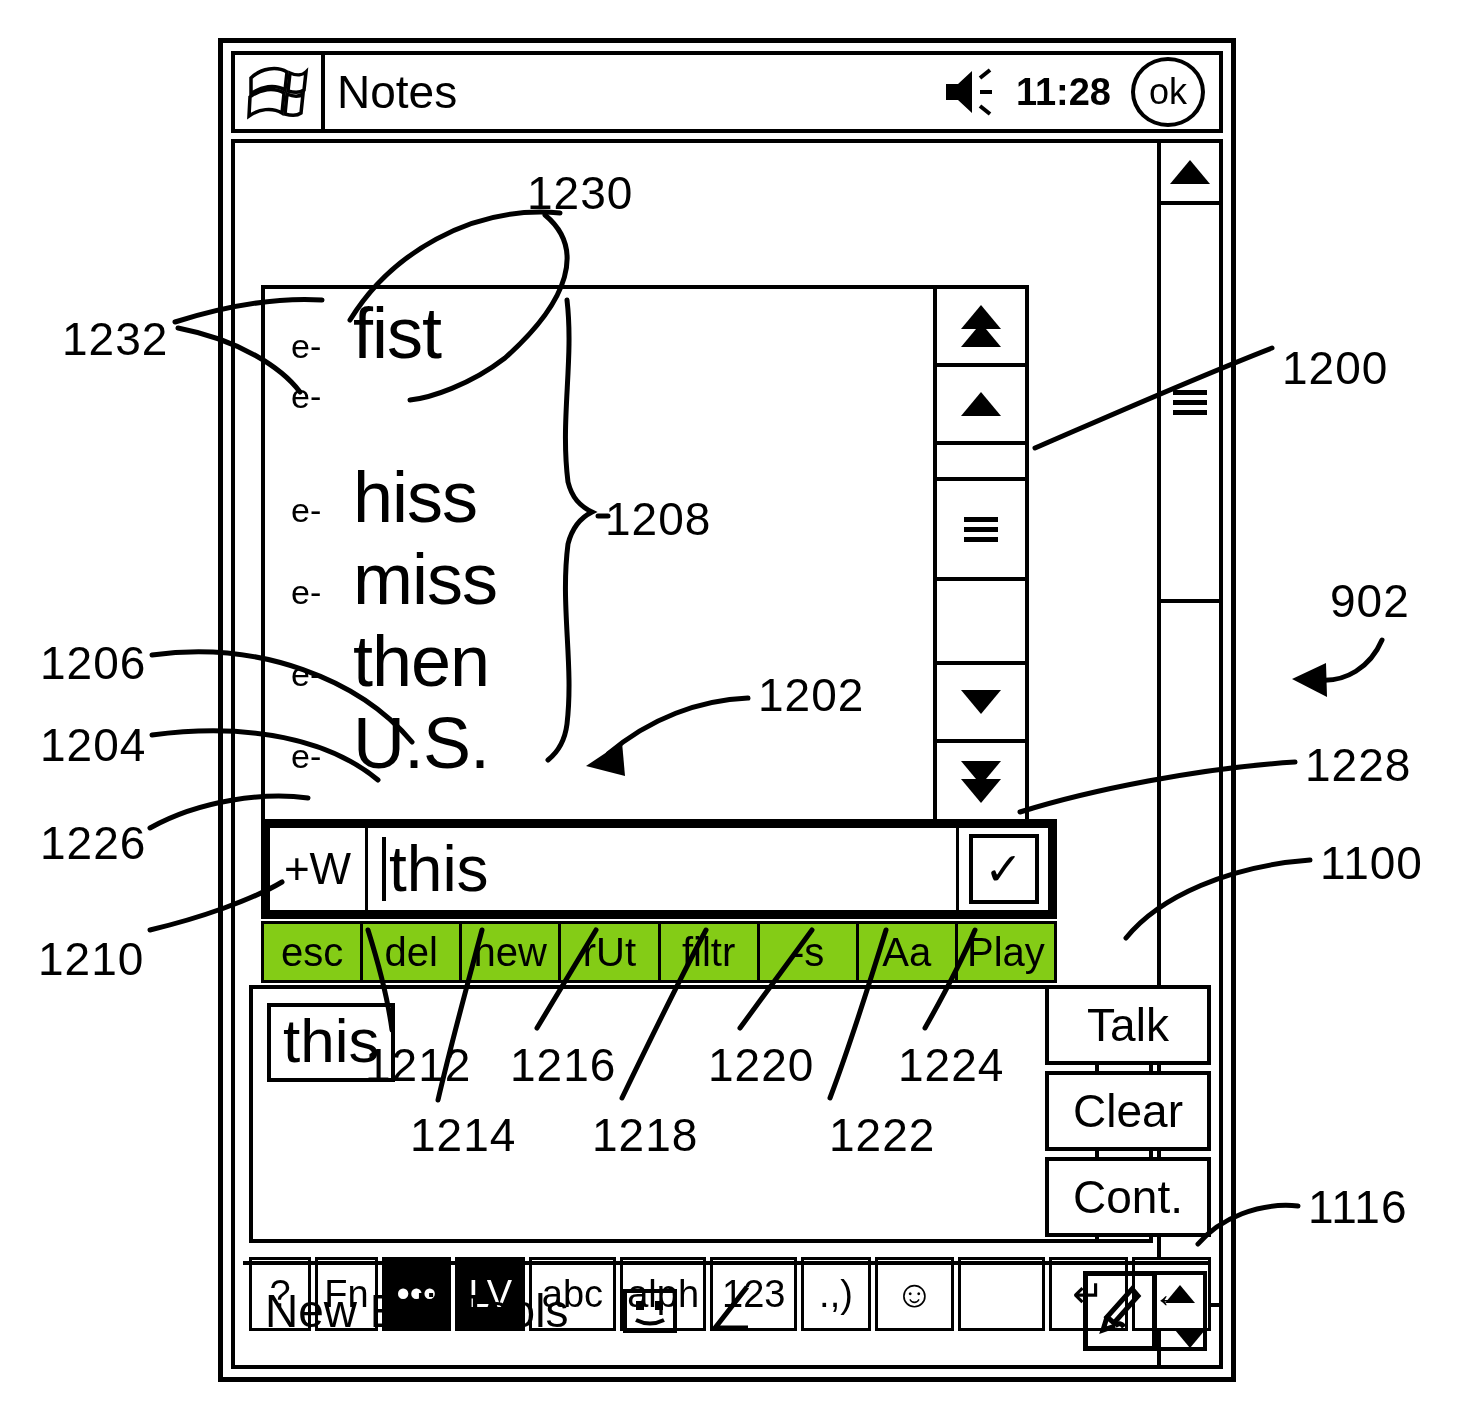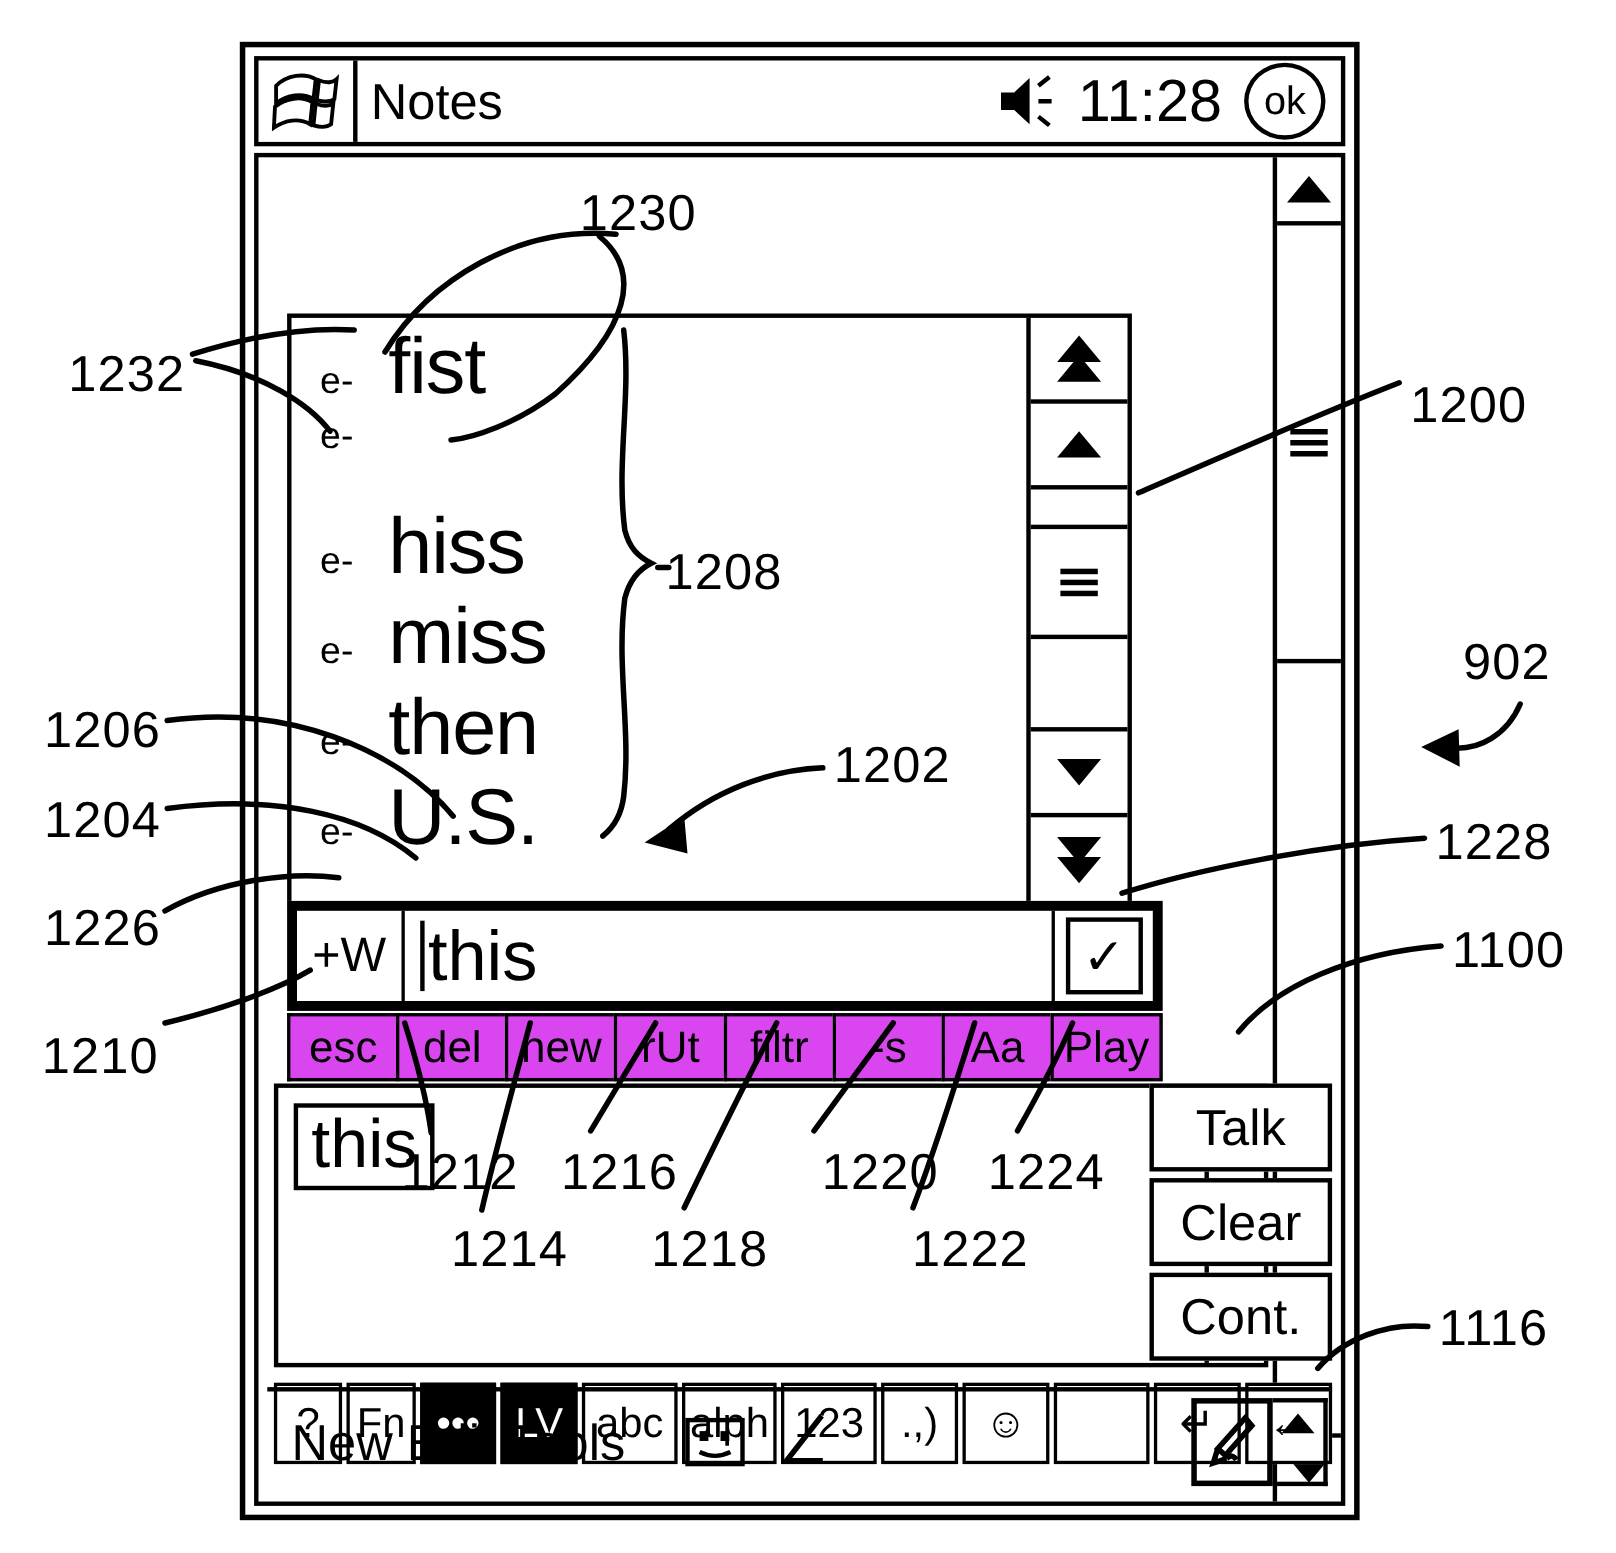--- a/index.html
+++ b/index.html
@@ -52,7 +52,7 @@
   #titleright {
     display:flex; align-items:center; gap:14px; padding-right:14px;
   }
-  #clock { font-size:54px; line-height:1; }
+  #clock { font-size:38px; line-height:1;font-weight:bold; }
   #okbtn {
     width:74px; height:70px; border:4px solid #000; border-radius:50%;
     display:flex; align-items:center; justify-content:center;

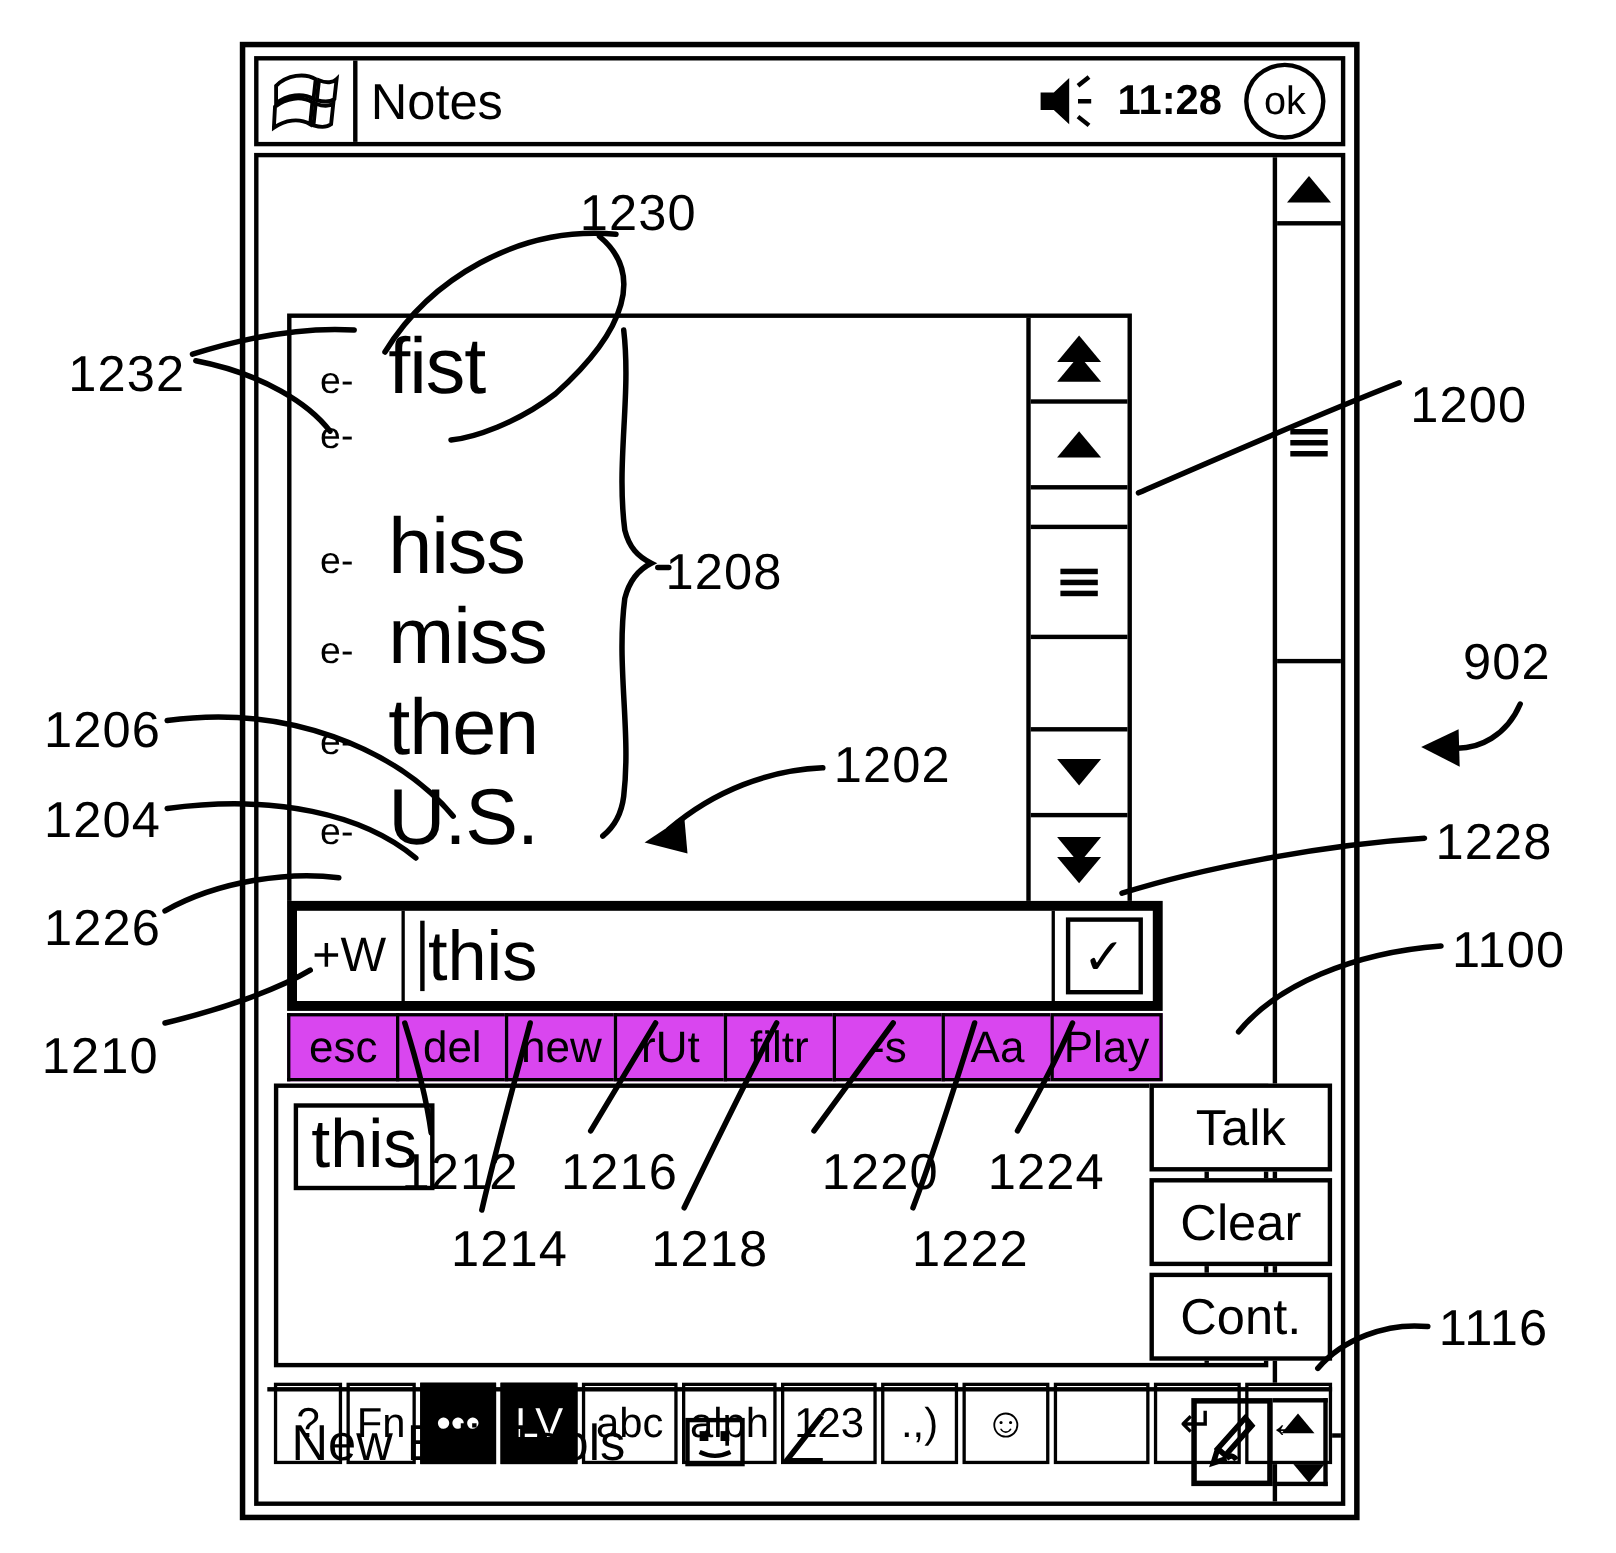--- a/index.html
+++ b/index.html
@@ -162,7 +162,7 @@
   .cmdkey {
     flex:1; border:3px solid #000; border-right-width:0;
     display:flex; align-items:center; justify-content:center;
-    font-size:40px; line-height:1; background:#d946ef;
+    font-size:40px; line-height:1; background:#84cc16;
   }
   .cmdkey:last-child { border-right-width:3px; }
 

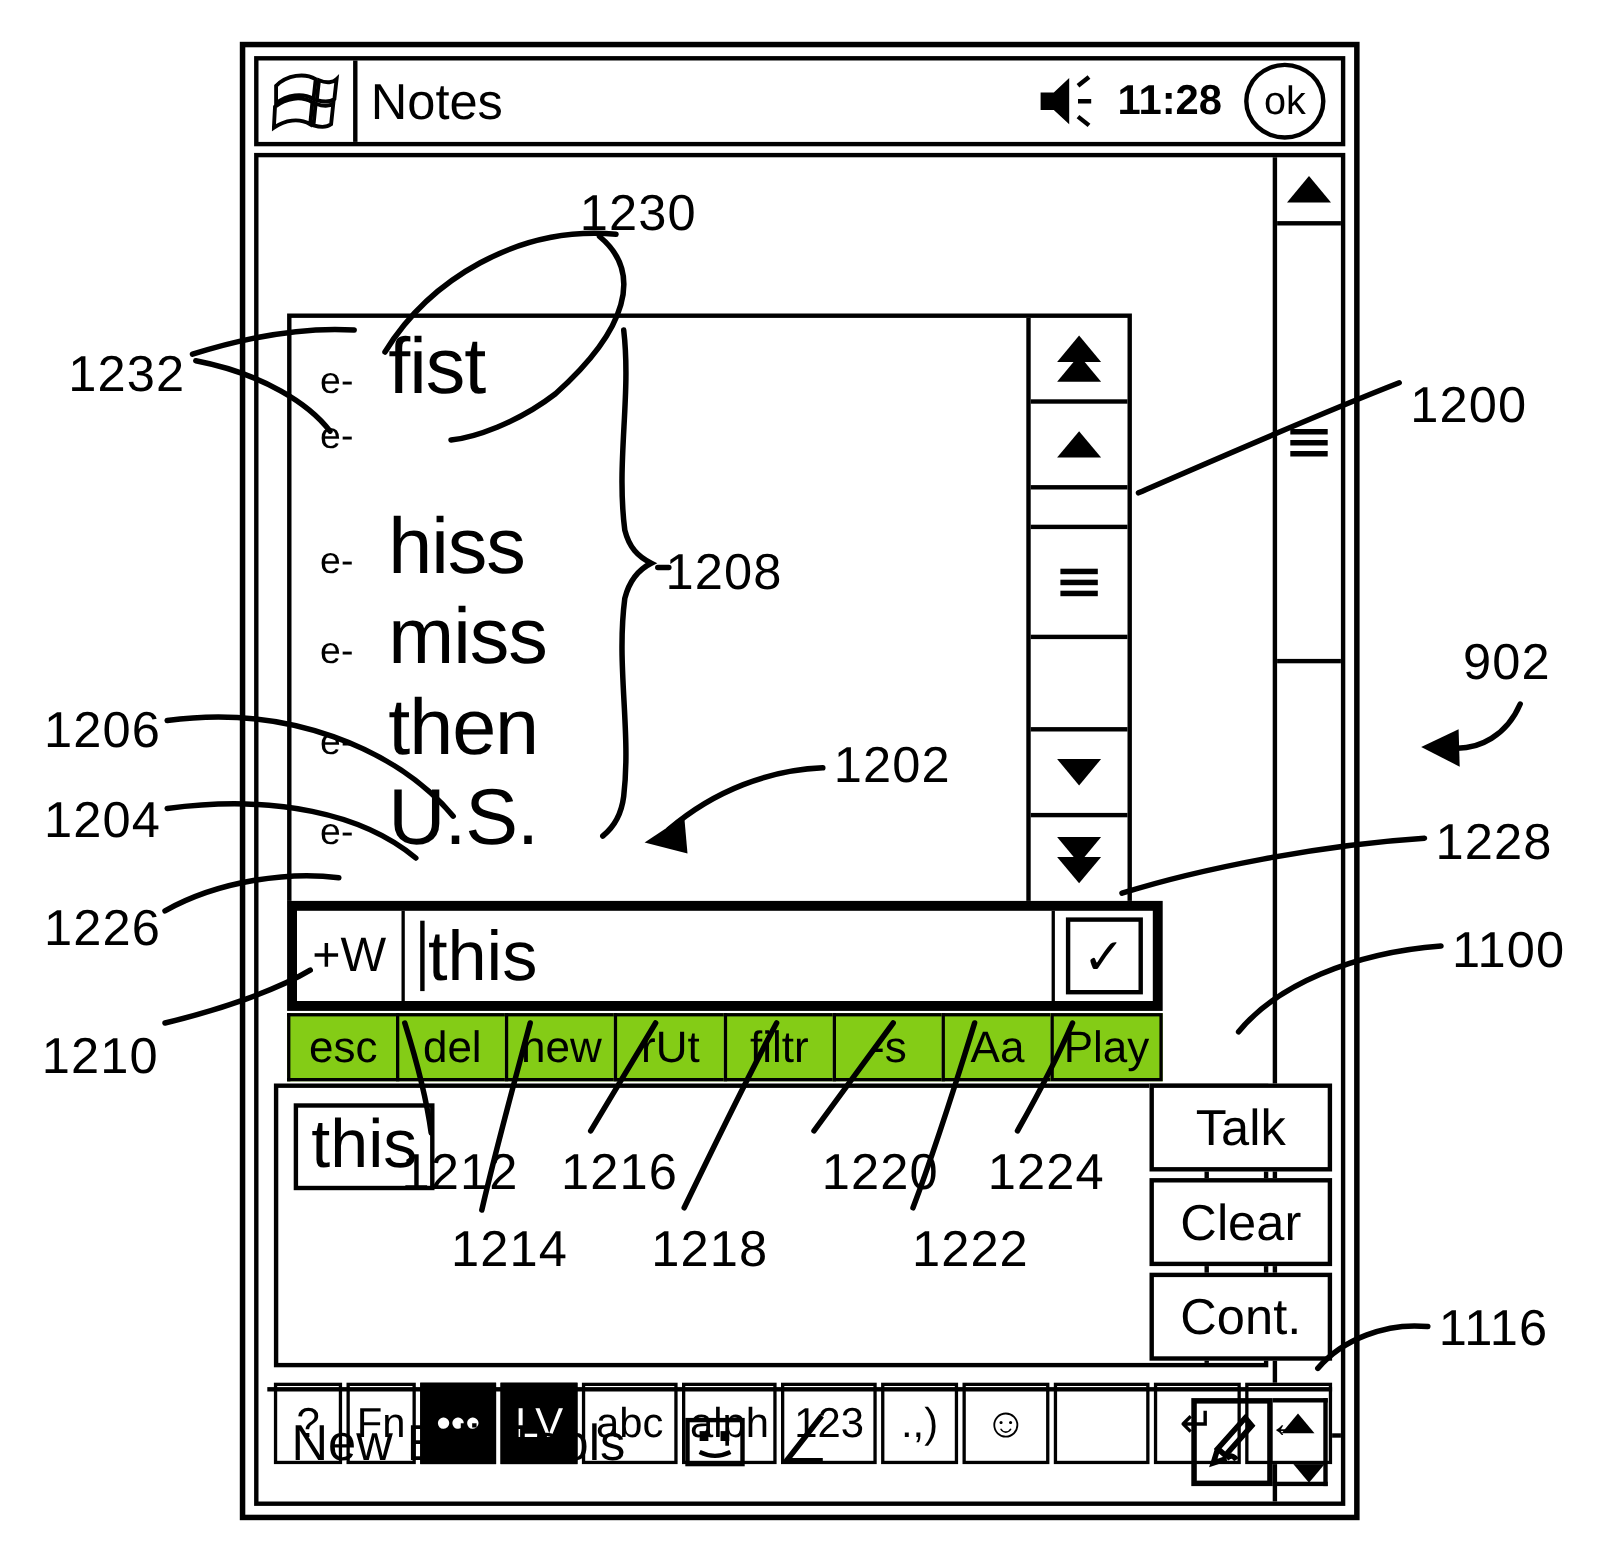--- a/index.html
+++ b/index.html
@@ -500,7 +500,7 @@
   <span class="ref" style="left:38px;  top:936px;">1210</span>
   <span class="ref" style="left:365px; top:1042px;">1212</span>
   <span class="ref" style="left:510px; top:1042px;">1216</span>
-  <span class="ref" style="left:747px; top:1042px;">1220</span>
+  <span class="ref" style="left:708px; top:1042px;">1220</span>
   <span class="ref" style="left:898px; top:1042px;">1224</span>
   <span class="ref" style="left:410px; top:1112px;">1214</span>
   <span class="ref" style="left:592px; top:1112px;">1218</span>

